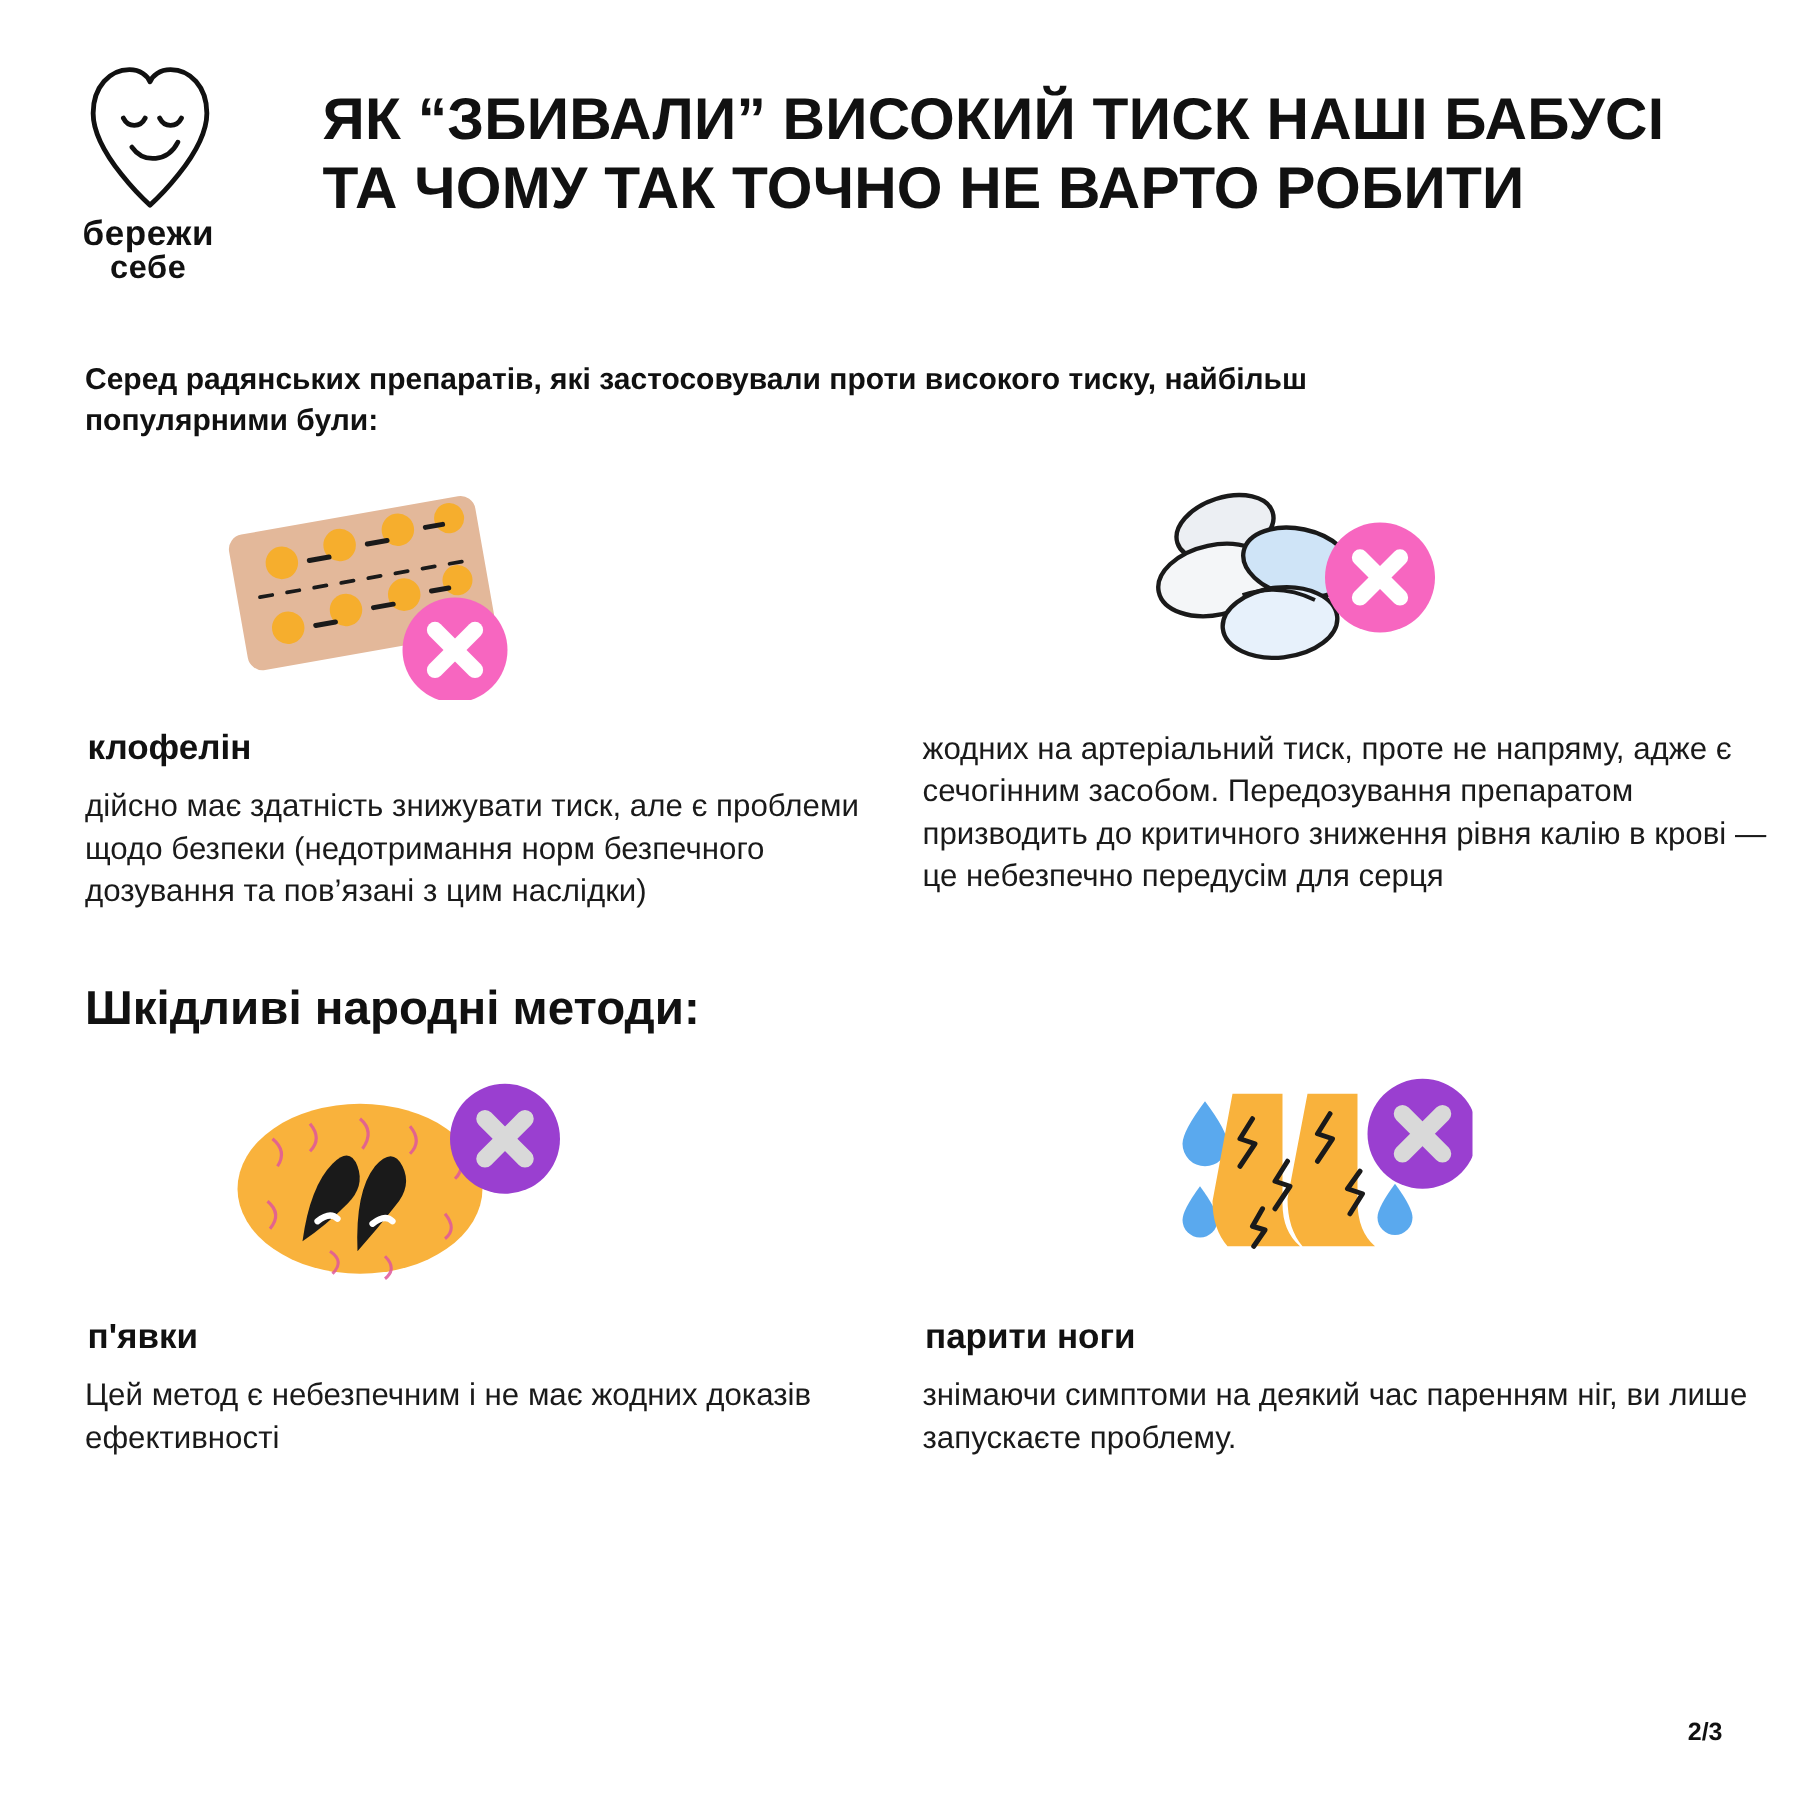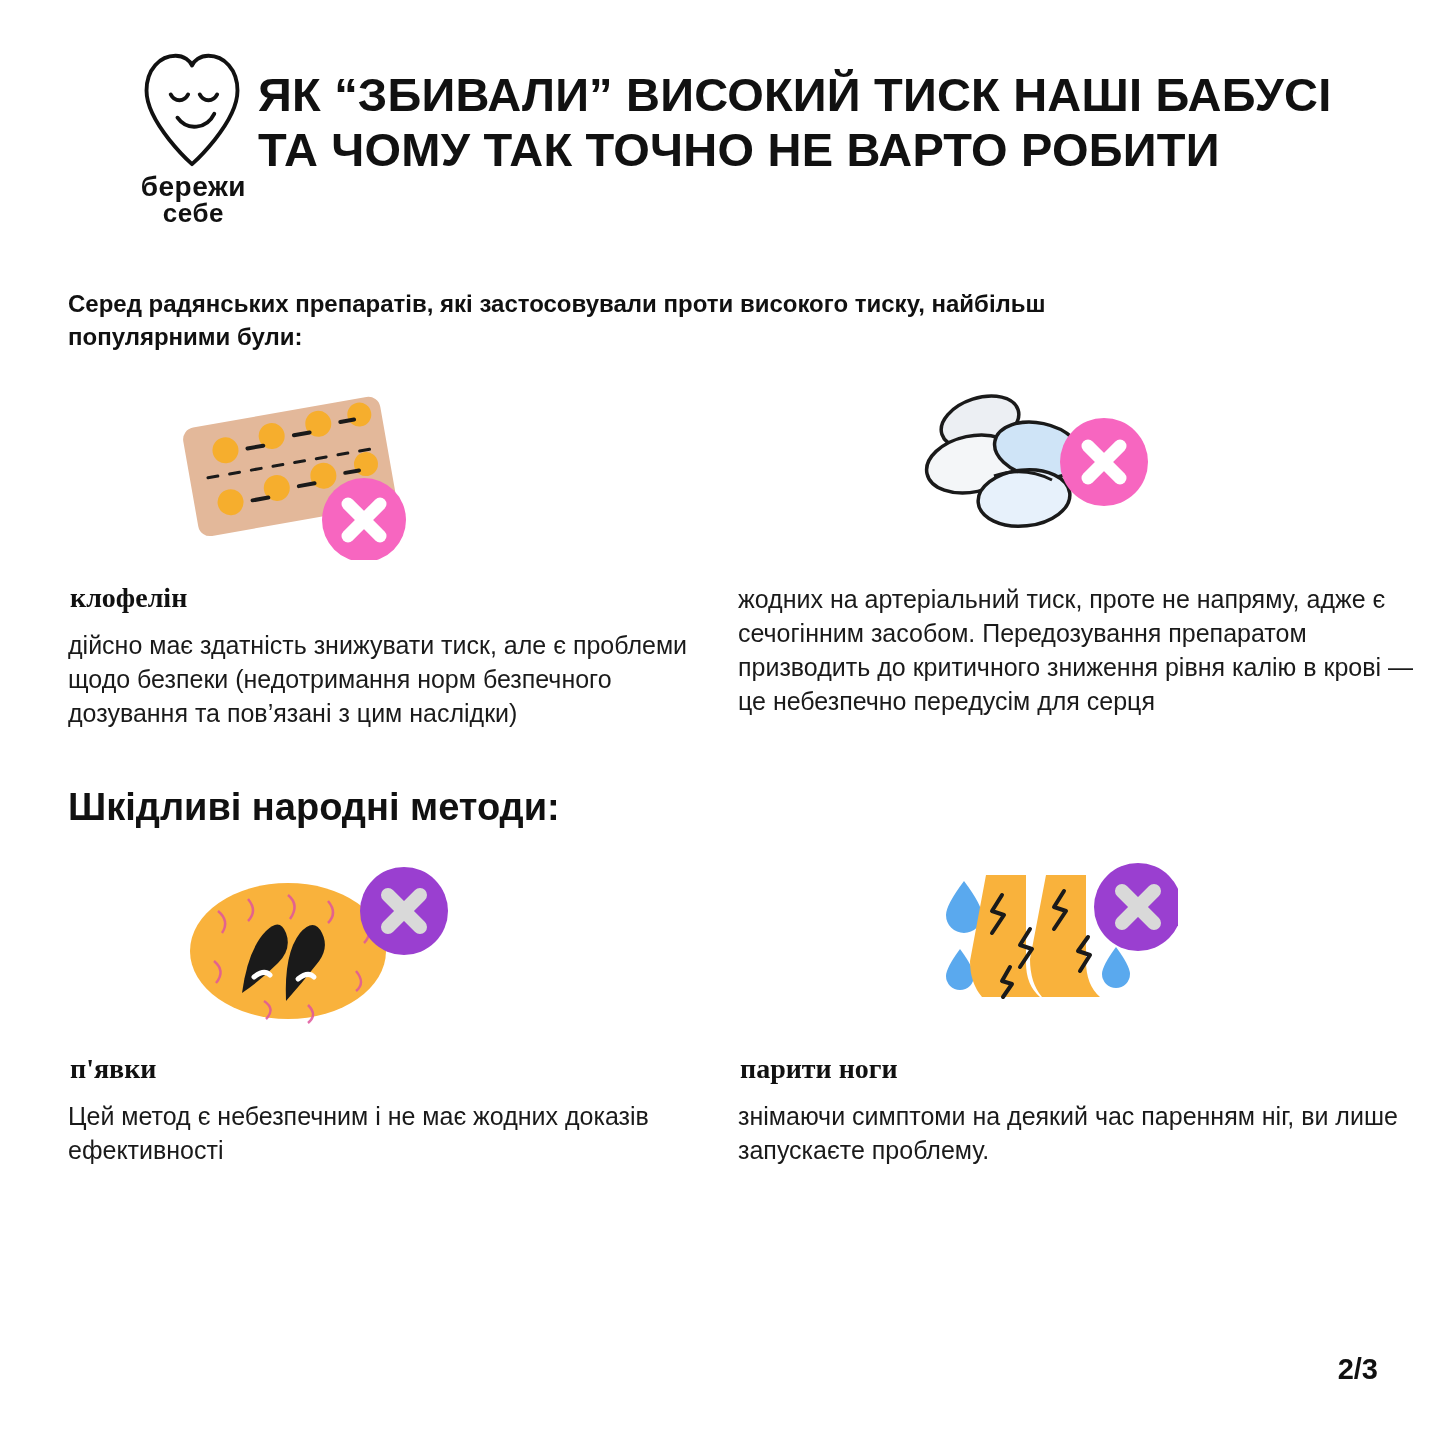--- a/index.html
+++ b/index.html
@@ -35,7 +35,7 @@
     flex: 0 0 180px;
     display: flex;
     flex-direction: column;
-    align-items: flex-end;
+    align-items: flex-start;
     padding-top: 4px;
   }
   .brand-mark {

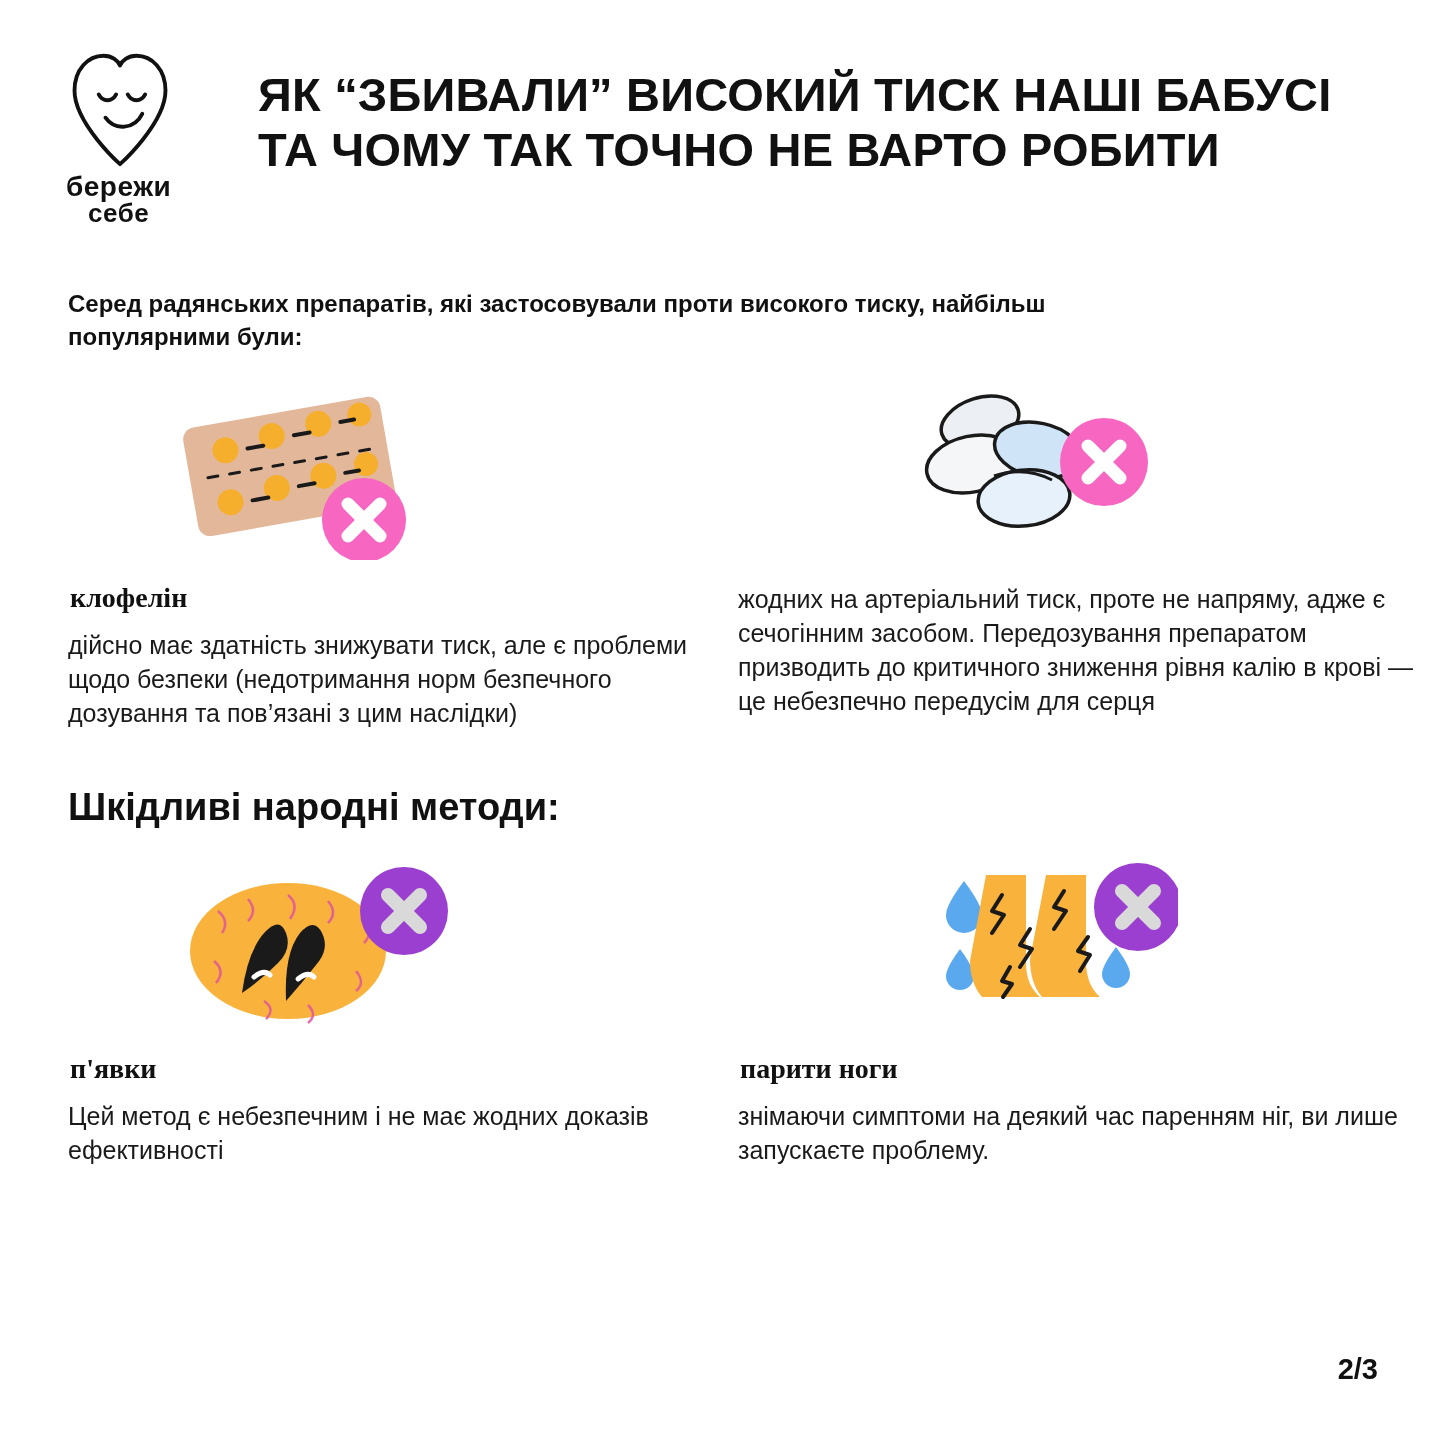--- a/index.html
+++ b/index.html
@@ -99,7 +99,6 @@
     font-weight: bold;
     margin: 0 0 14px 2px;
     color: #111;
-    font-family: Liberation Serif, serif;
   }
   .card-body {
     font-size: 25px;

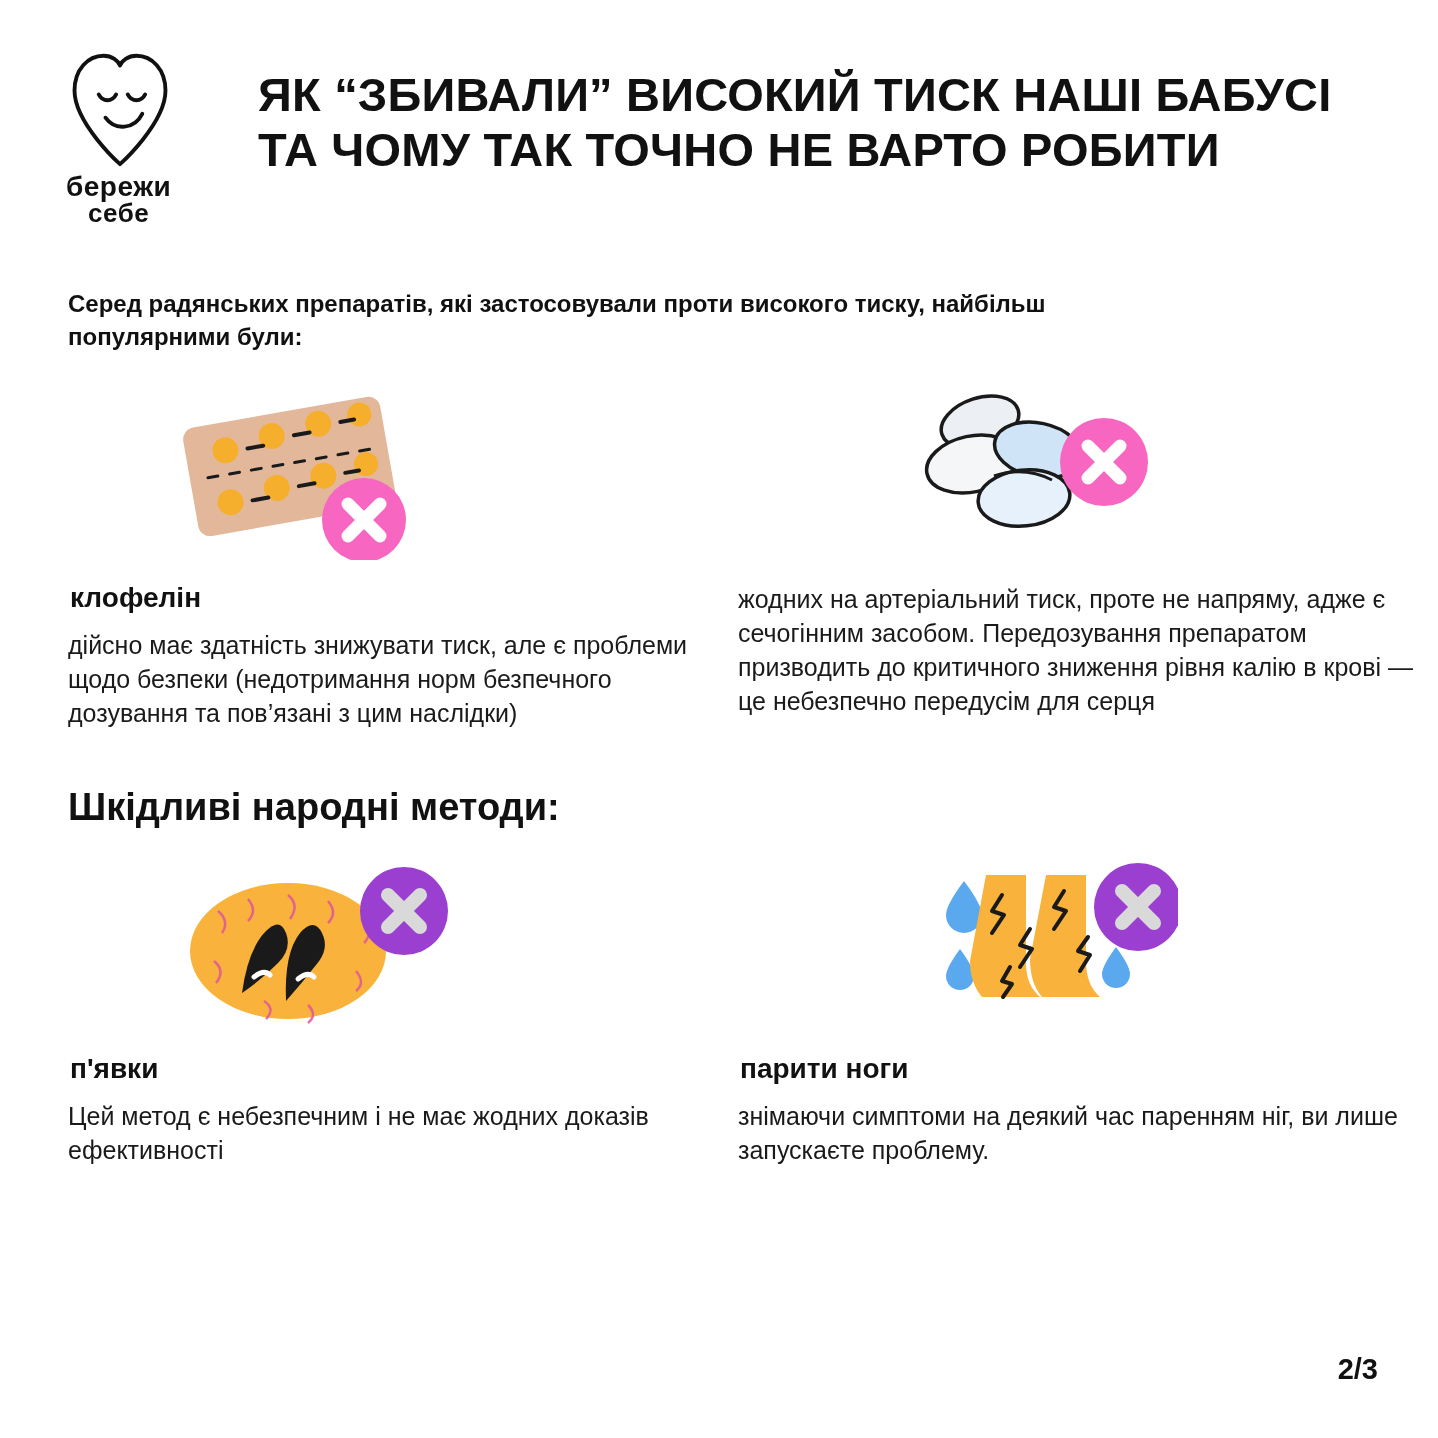--- a/index.html
+++ b/index.html
@@ -125,8 +125,8 @@
   .pageno {
     position: absolute;
     right: 60px;
-    bottom: 52px;
-    font-size: 29px;
+    bottom: 40px;
+    font-size: 20px;
     font-weight: bold;
     color: #111;
   }

